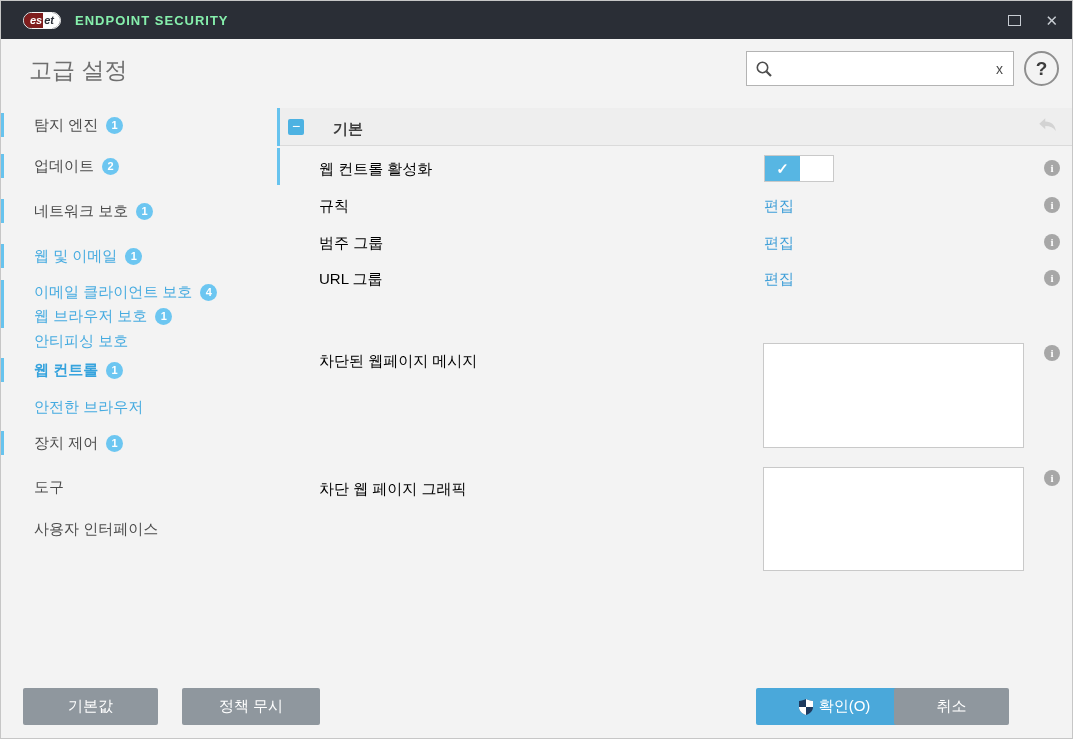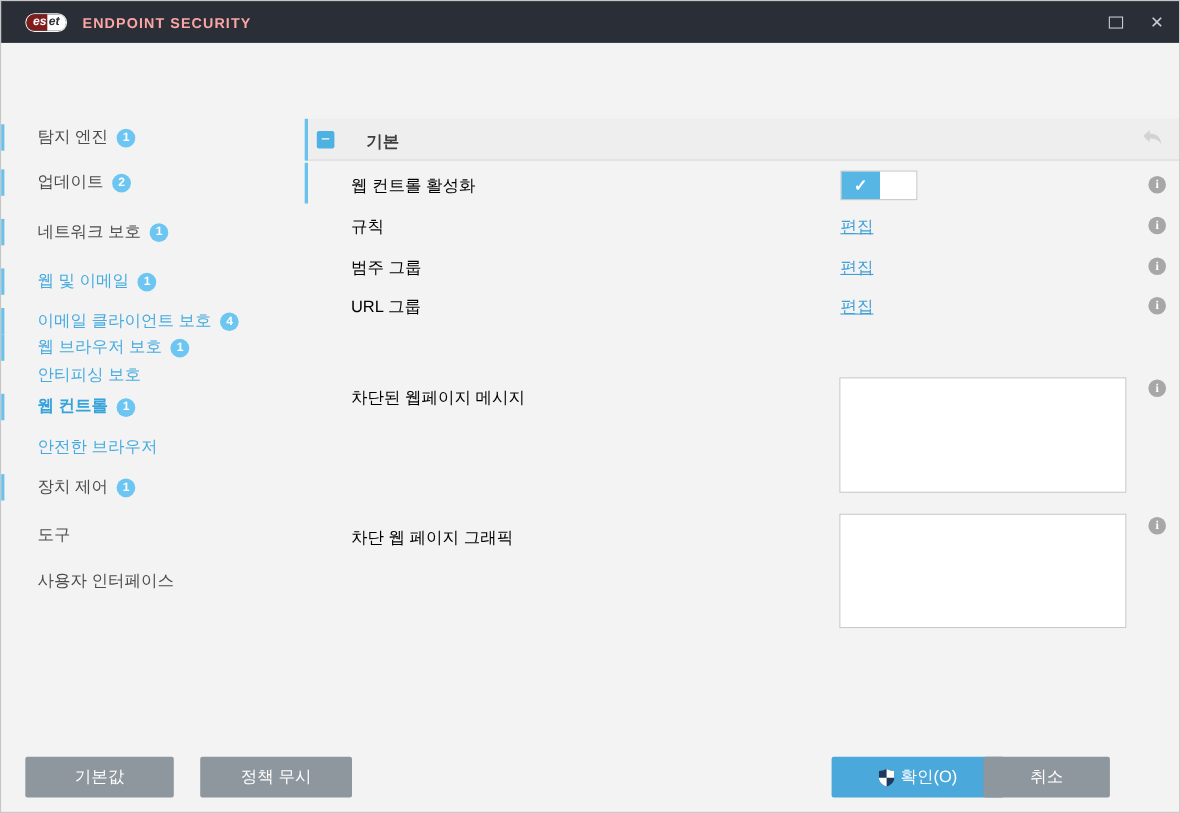--- a/index.html
+++ b/index.html
@@ -23,7 +23,7 @@
   }
   .logo-es { color:#fff; padding:0 1px 0 6px; background:#7f1d1d; }
   .logo-et { color:#2a2e36; padding:0 6px 0 1px; background:#fff; }
-  .app-title { color:#fca5a5; font-size:13px; letter-spacing:1px; margin-left:14px; font-weight:bold; }
+  .app-title { color:#86efac; font-size:13px; letter-spacing:1px; margin-left:14px; font-weight:bold; }
   .win-controls { position:absolute; right:14px; top:0; height:38px; display:flex; align-items:center; gap:24px; }
   .btn-max { width:13px; height:11px; border:1px solid #c7ccd2; display:inline-block; cursor:pointer; }
   .btn-close { color:#c7ccd2; font-size:15px; cursor:pointer; line-height:1; }

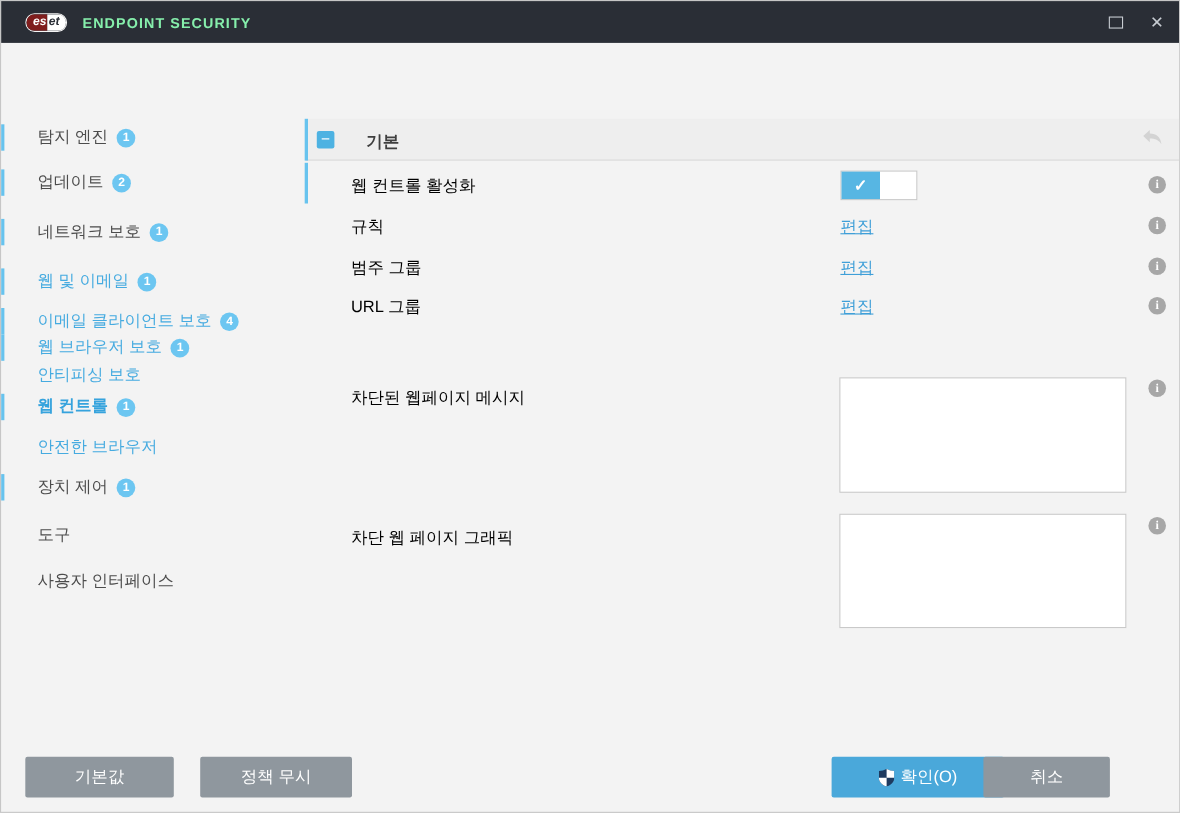--- a/index.html
+++ b/index.html
@@ -130,6 +130,18 @@
     </span>
   </div>
 
+  <div class="page-header">
+    <h1 class="page-title">고급 설정</h1>
+    <div class="searchbox">
+      <svg width="18" height="18" viewBox="0 0 18 18">
+        <circle cx="7.5" cy="7.5" r="5.2" fill="none" stroke="#4d4d4d" stroke-width="1.6"></circle>
+        <line x1="11.5" y1="11.5" x2="16" y2="16" stroke="#4d4d4d" stroke-width="2.2"></line>
+      </svg>
+      <input class="search-input" value="" style="">
+      <span class="search-clear">x</span>
+    </div>
+    <div class="help-btn">?</div>
+  </div>
 
   <nav>
     <div class="side-item bar" style="top:112px"><span>탐지 엔진</span><span class="badge">1</span></div>

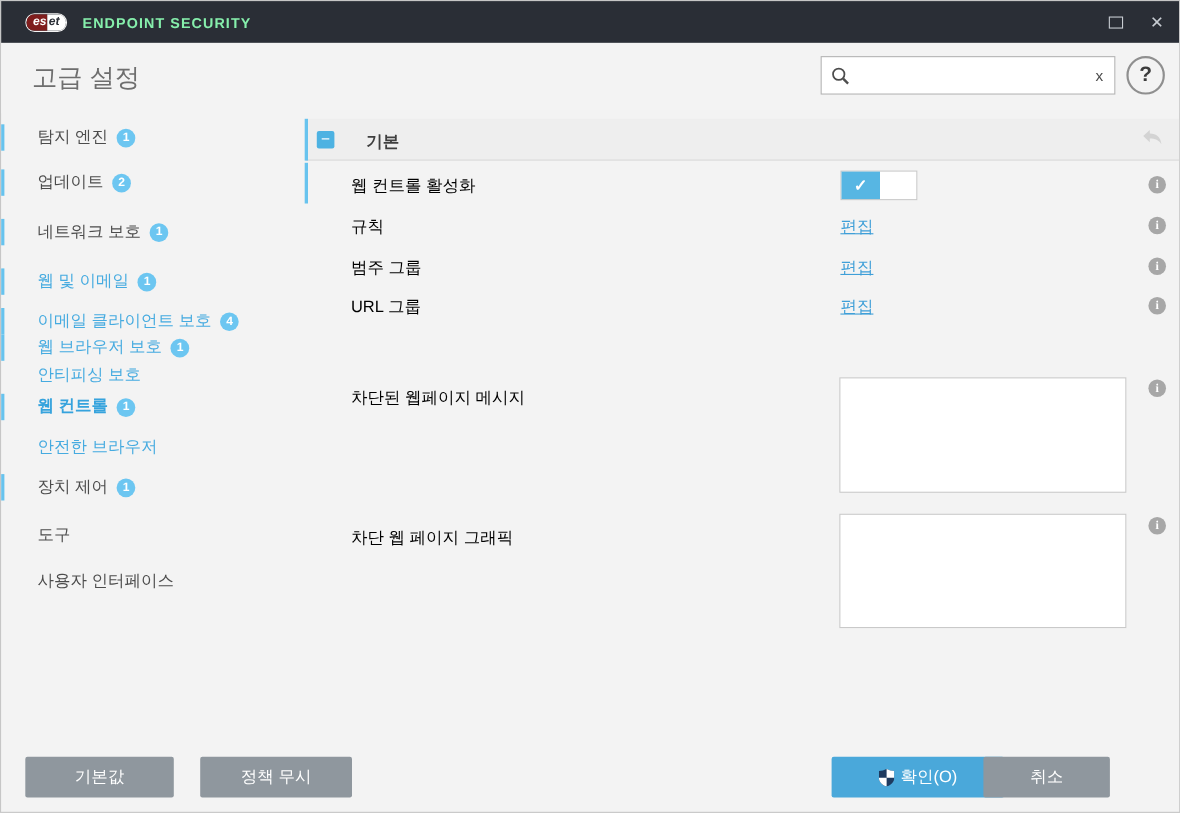--- a/index.html
+++ b/index.html
@@ -75,7 +75,7 @@
   .undo-icon { position:absolute; left:1036px; top:114px; width:22px; height:22px; cursor:pointer; }
 
   .row-label { position:absolute; left:318px; font-size:15px; color:#000000; white-space:nowrap; }
-  .edit-link { position:absolute; left:763px; font-size:15px; color:#3f9fd8; cursor:pointer;text-decoration:underline; }
+  .edit-link { position:absolute; left:763px; font-size:15px; color:#3f9fd8; cursor:pointer; }
 
   .toggle {
     position:absolute; left:763px; top:154px; width:70px; height:27px;

